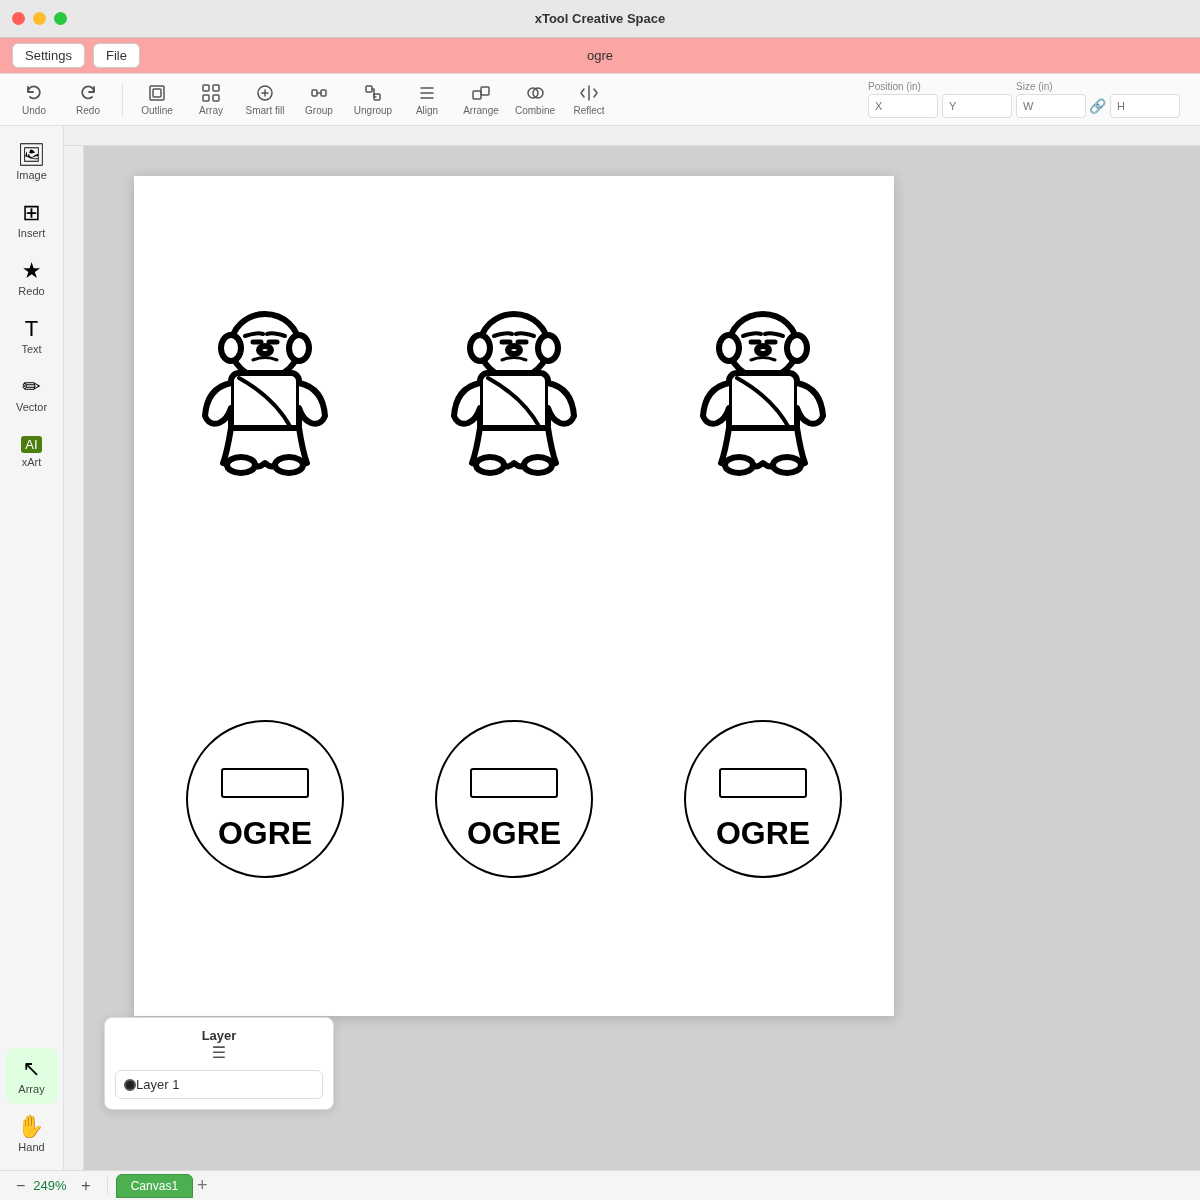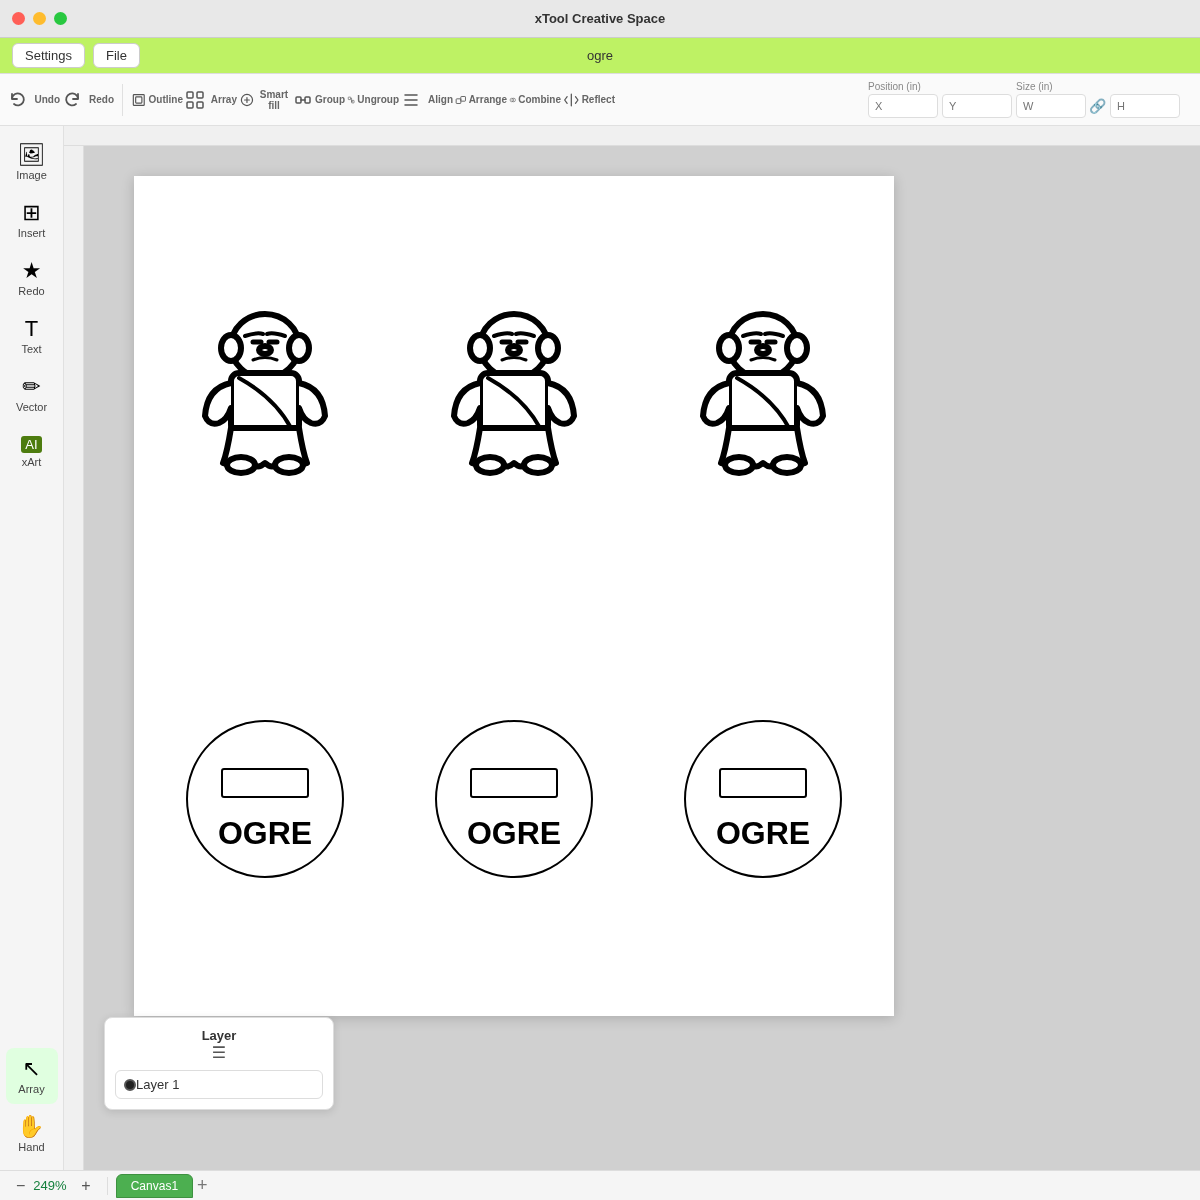--- a/index.html
+++ b/index.html
@@ -34,7 +34,7 @@
     
     .menubar {
       height: 36px;
-      background: #bef264;
+      background: #fca5a5;
       display: flex;
       align-items: center;
       padding: 0 12px;

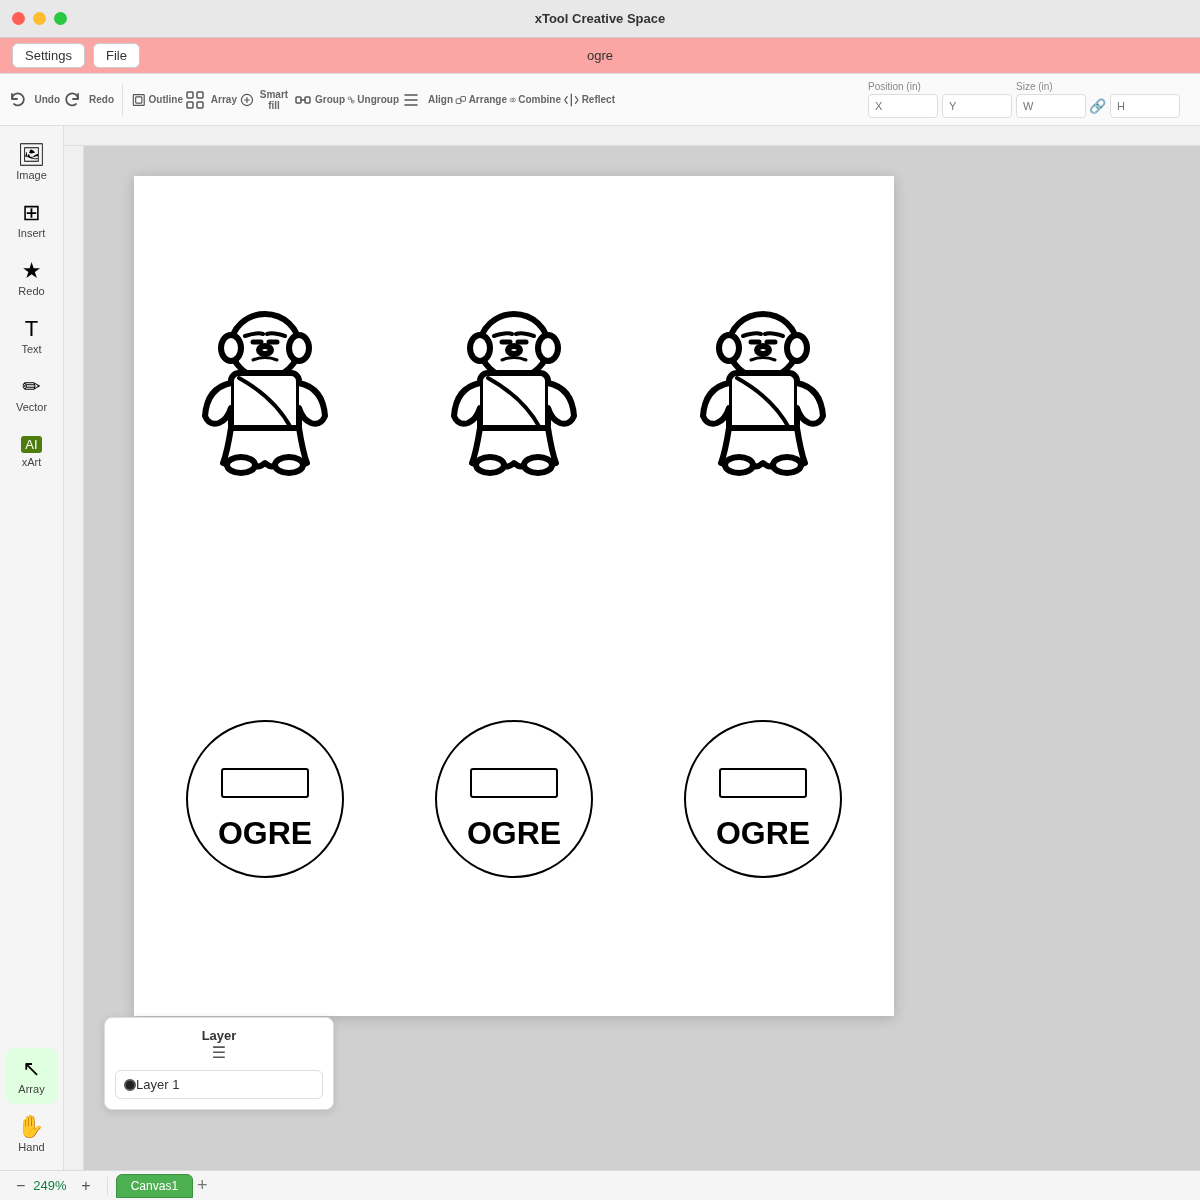--- a/index.html
+++ b/index.html
@@ -75,9 +75,9 @@
     }
     .tool-btn {
       display: flex;
-      flex-direction: row;
-      align-items: center;
-      justify-content: space-between;
+      flex-direction: column;
+      align-items: center;
+      justify-content: center;
       width: 52px; height: 44px;
       border-radius: 6px;
       cursor: pointer;
@@ -86,7 +86,6 @@
       gap: 2px;
       border: none;
       background: transparent;
-      font-weight: bold;
     }
     .tool-btn svg { width: 20px; height: 20px; }
     .tool-btn .tool-label { font-size: 10px; color: #666; }

